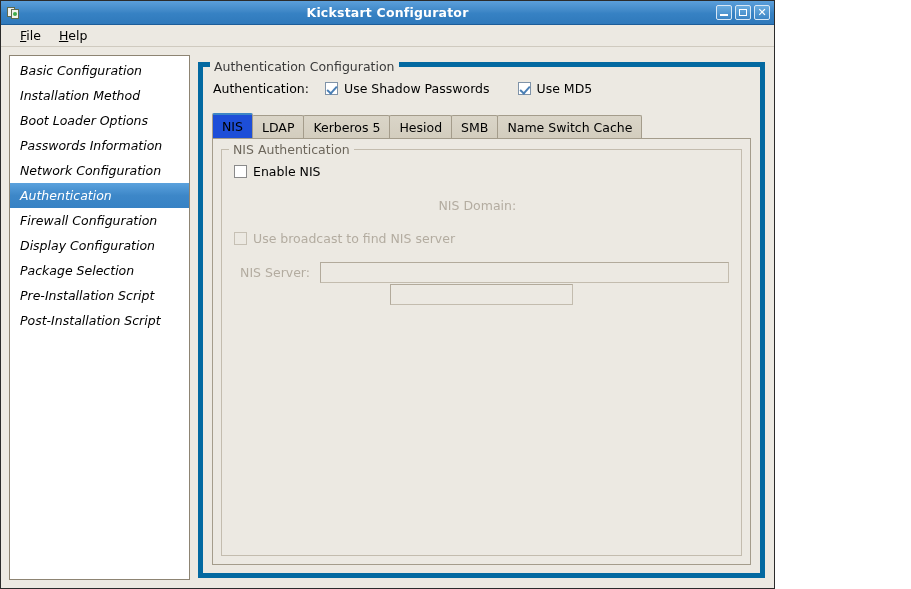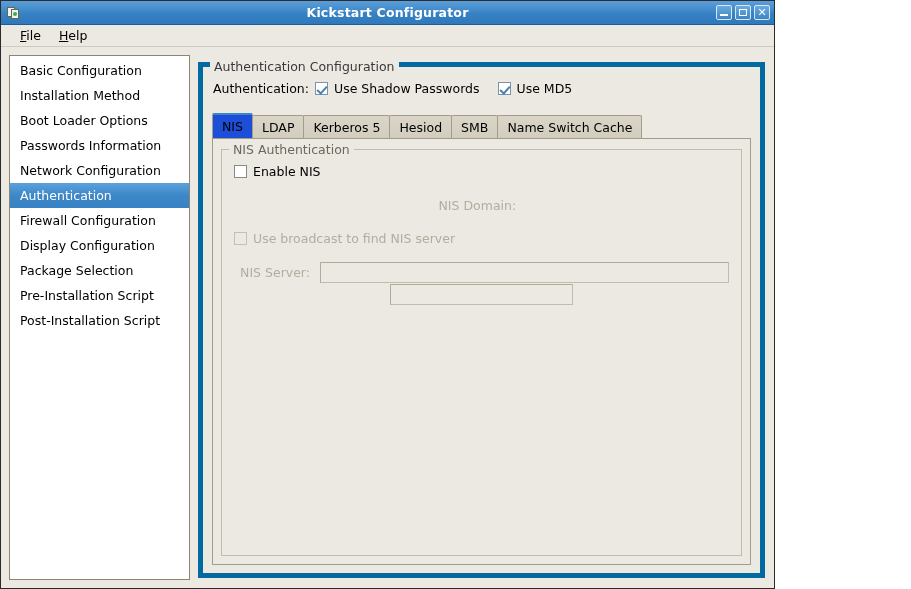--- a/index.html
+++ b/index.html
@@ -141,6 +141,7 @@
     box-sizing: border-box;
     overflow: hidden;
     padding-top: 2px;
+    font-style: italic;
   }
   .side-item {
     height: 25px;

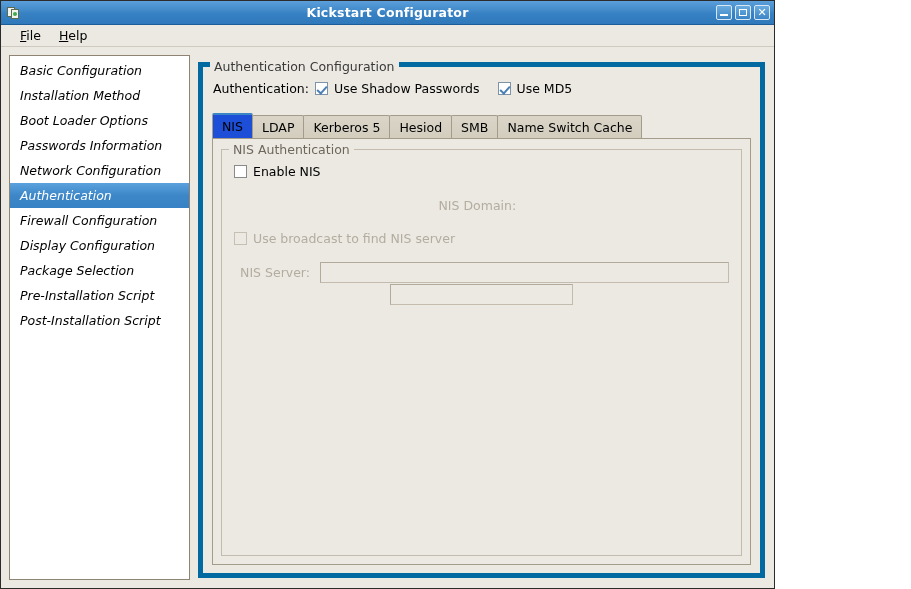--- a/index.html
+++ b/index.html
@@ -186,7 +186,7 @@
     top: 14px;
     display: flex;
     align-items: center;
-    gap: 6px;
+    gap: 16px;
     font-size: 12.5px;
   }
   .auth-row .lbl { color: #000; }

